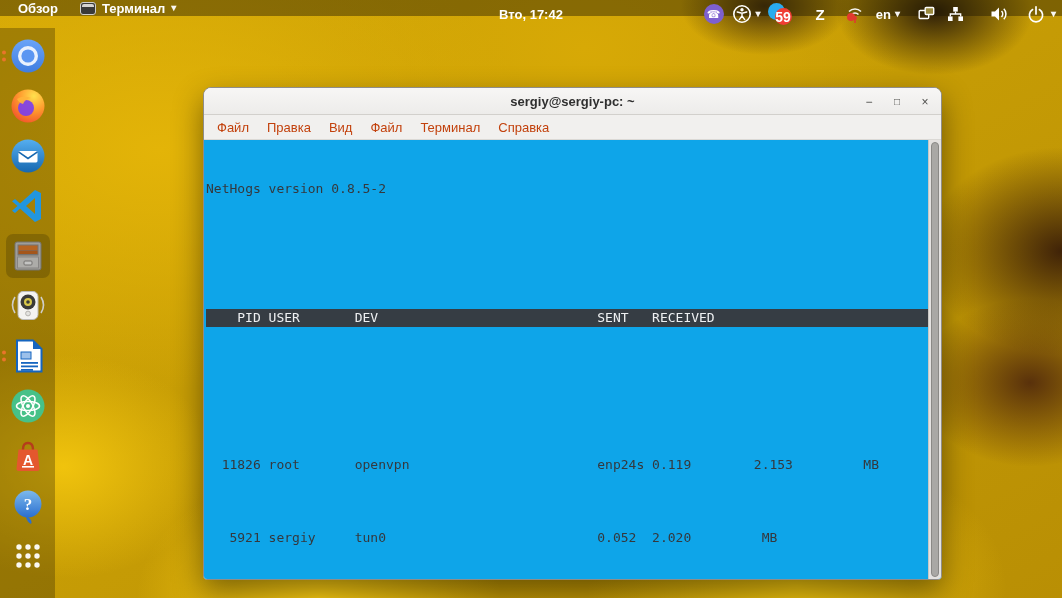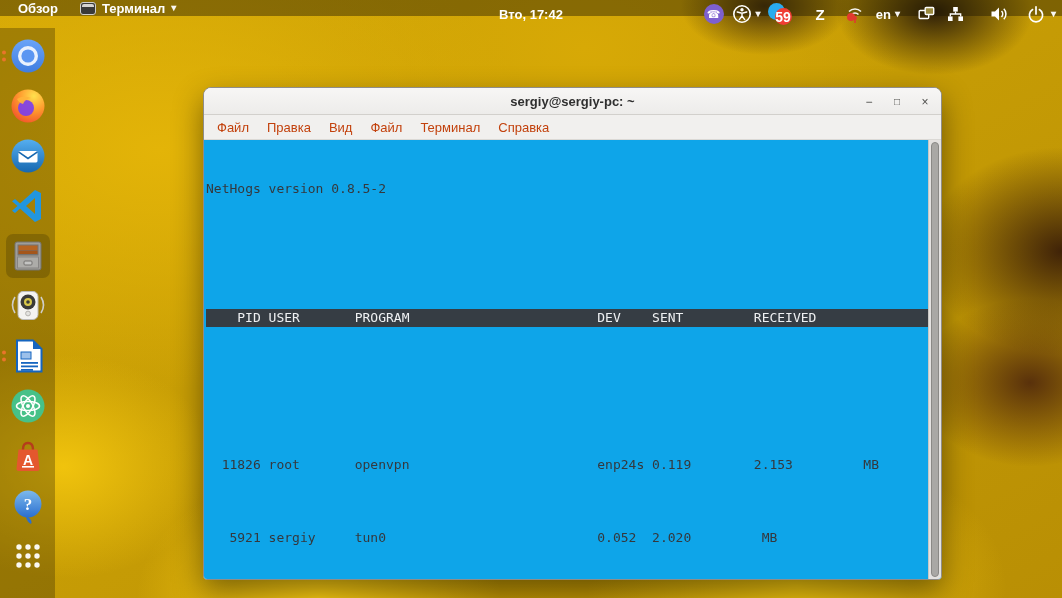--- a/index.html
+++ b/index.html
@@ -387,7 +387,6 @@
         <span class="cell c-pid">PID</span>
         <span class="cell"></span>
         <span class="cell c-user">USER</span>
-        <span class="cell c-prog">PROGRAM</span>
         <span class="cell c-dev">DEV</span>
         <span class="cell c-sent">SENT</span>
         <span class="cell c-recv">RECEIVED</span>

